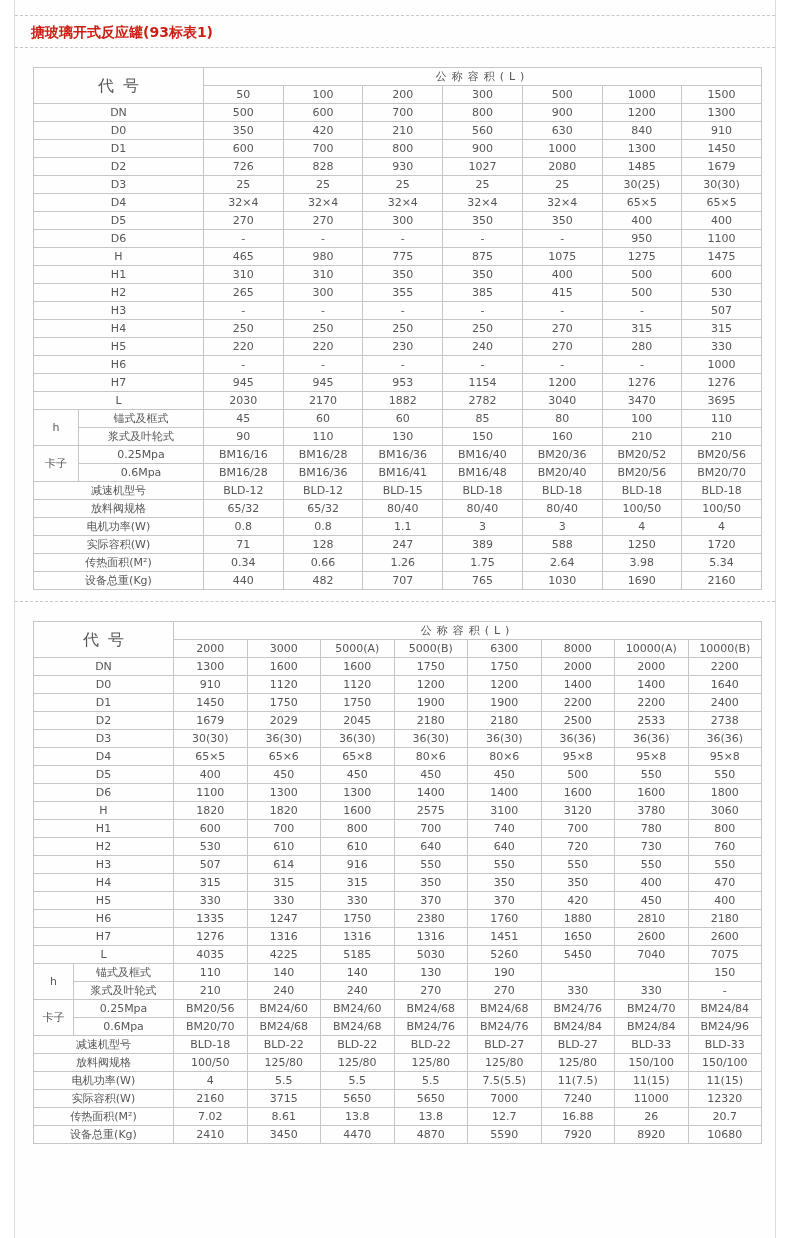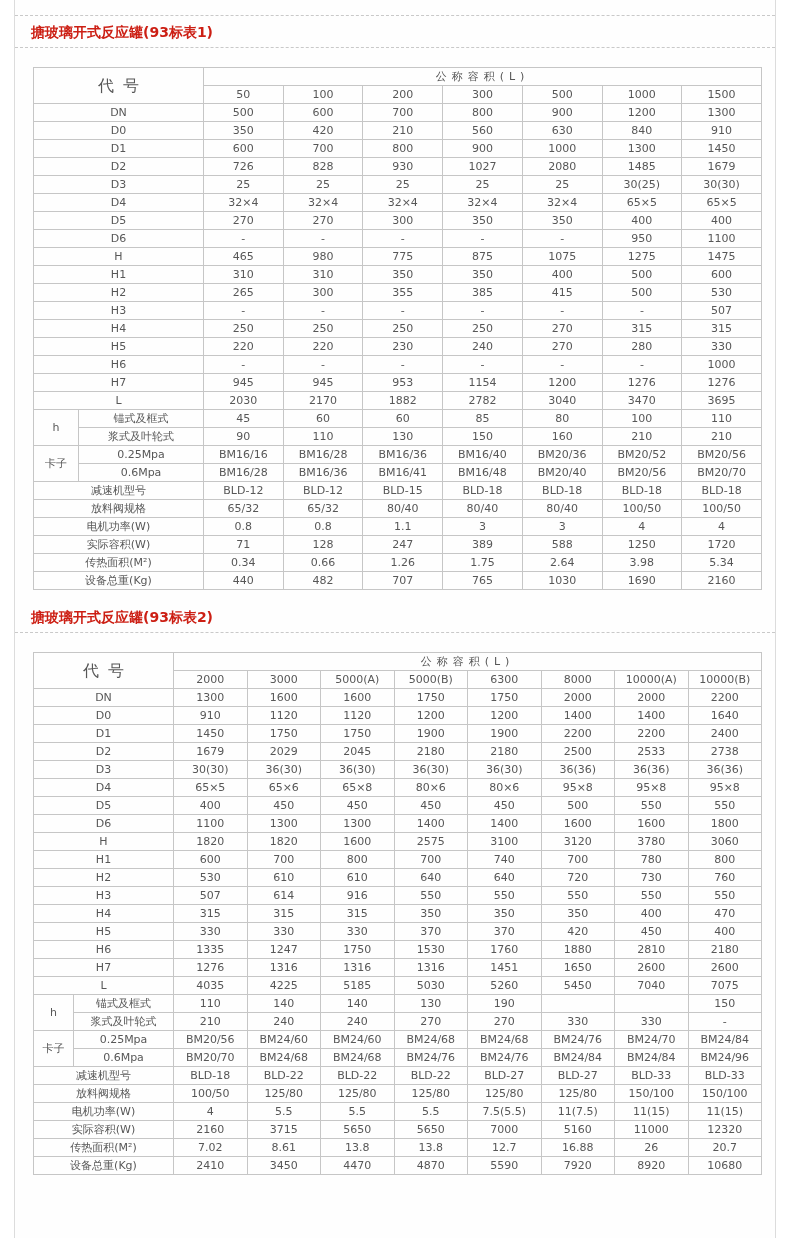--- a/index.html
+++ b/index.html
@@ -365,7 +365,6 @@
       </table>
   </div>
 
-  <div class="title">搪玻璃开式反应罐(93标表2)</div>
 
   <div class="dashed"></div>
 

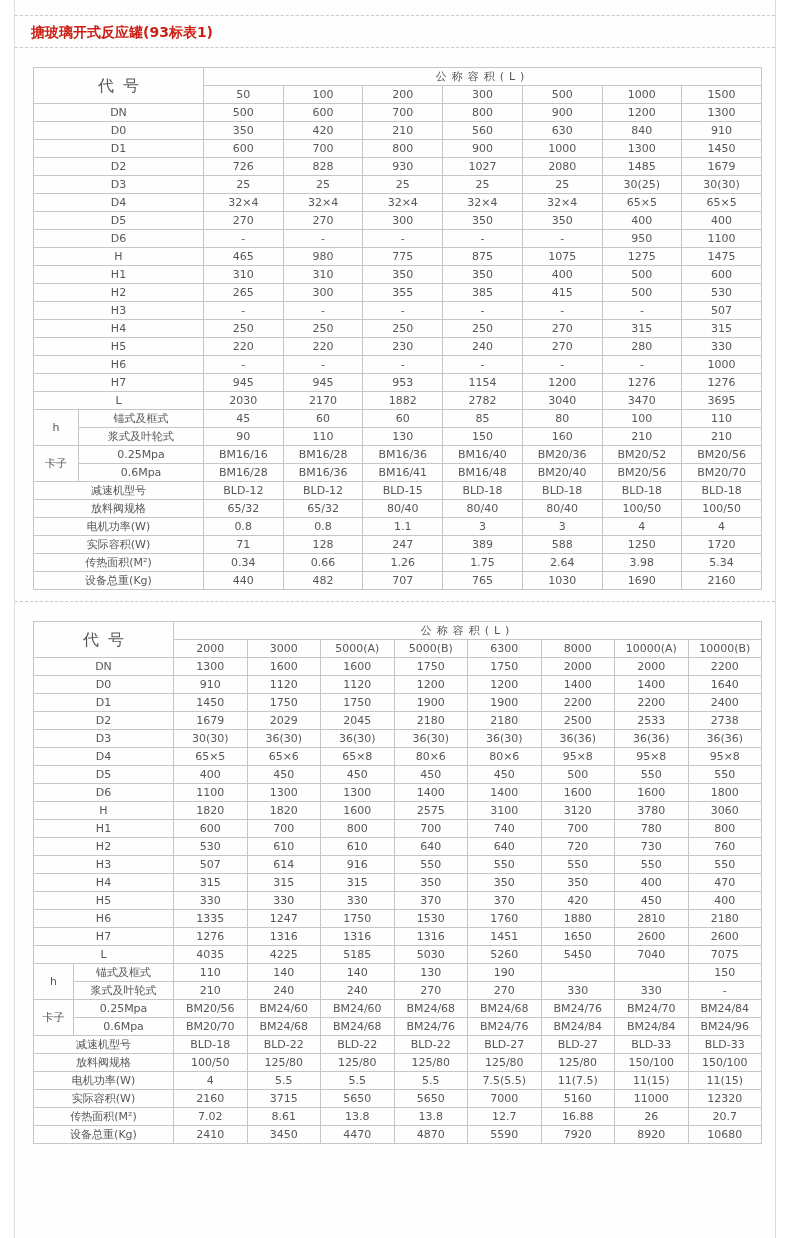--- a/index.html
+++ b/index.html
@@ -556,7 +556,7 @@
             <td class="val">1335</td>
             <td class="val">1247</td>
             <td class="val">1750</td>
-            <td class="val">1530</td>
+            <td class="val">2380</td>
             <td class="val">1760</td>
             <td class="val">1880</td>
             <td class="val">2810</td>

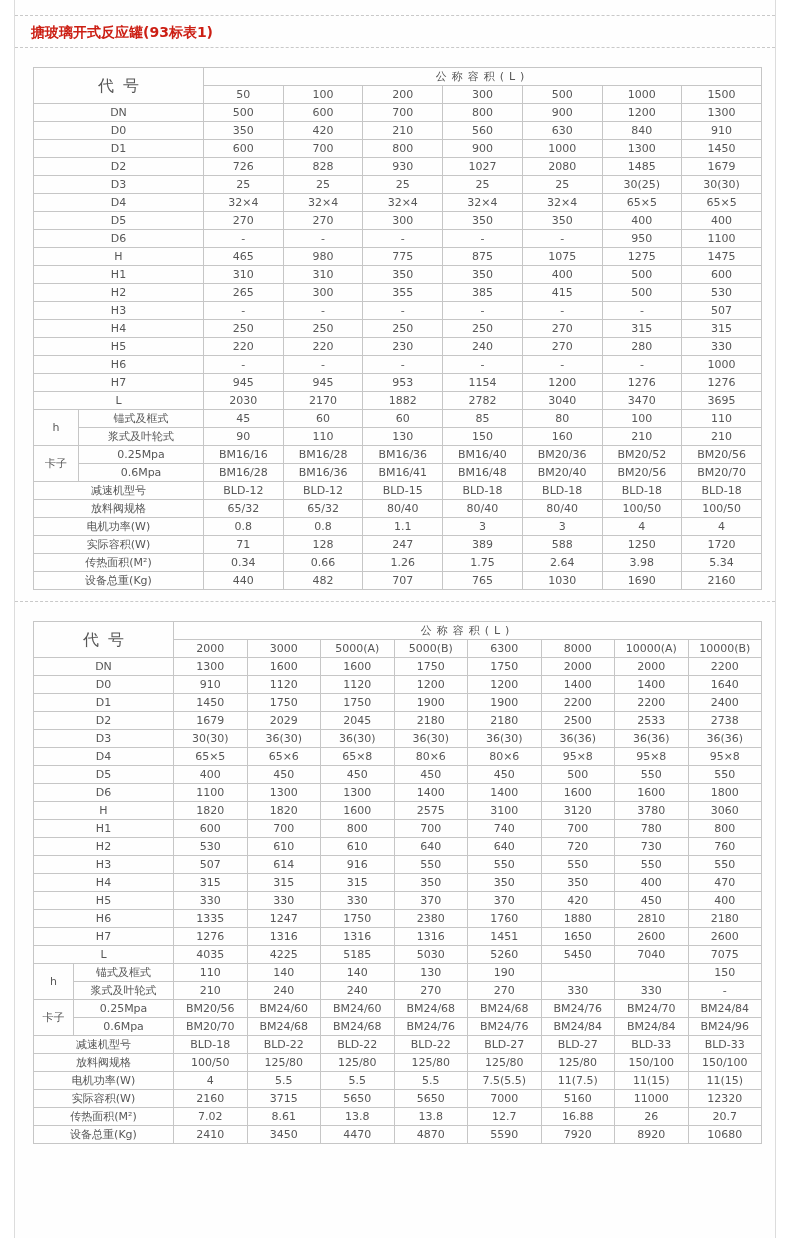--- a/index.html
+++ b/index.html
@@ -670,7 +670,7 @@
             <td class="val">5650</td>
             <td class="val">5650</td>
             <td class="val">7000</td>
-            <td class="val">5160</td>
+            <td class="val">7240</td>
             <td class="val">11000</td>
             <td class="val">12320</td>
           </tr>

